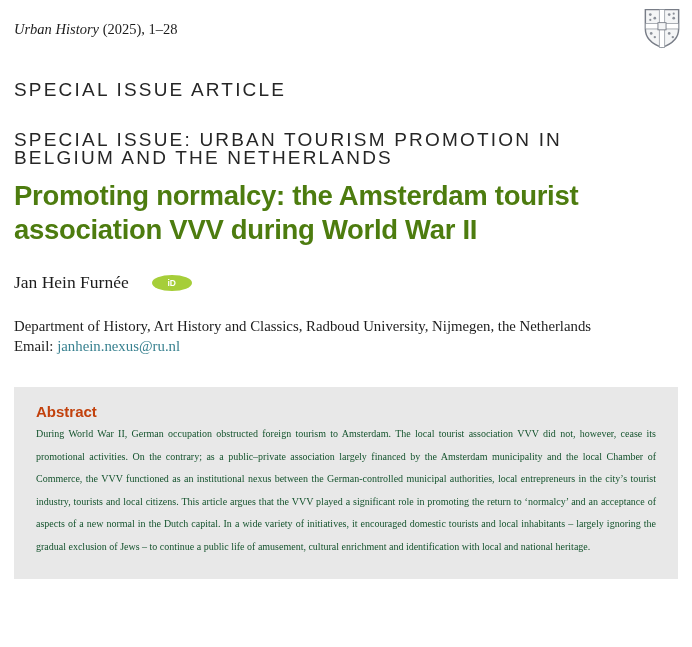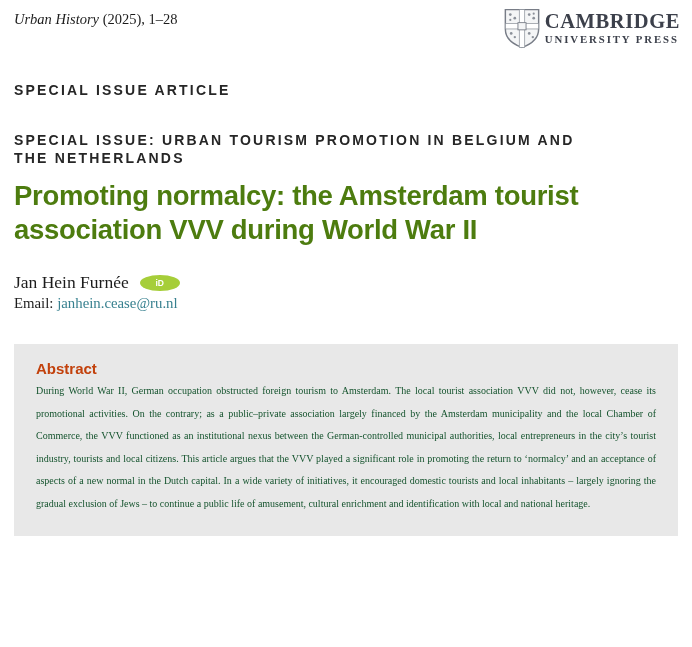--- a/index.html
+++ b/index.html
@@ -19,7 +19,7 @@
   .header-row {
     display: flex;
     justify-content: space-between;
-    align-items: flex-start;
+    align-items: center;
   }
   .journal-meta { font-size: 14.5px; line-height: 19px; }
   .journal-name { font-style: italic; }

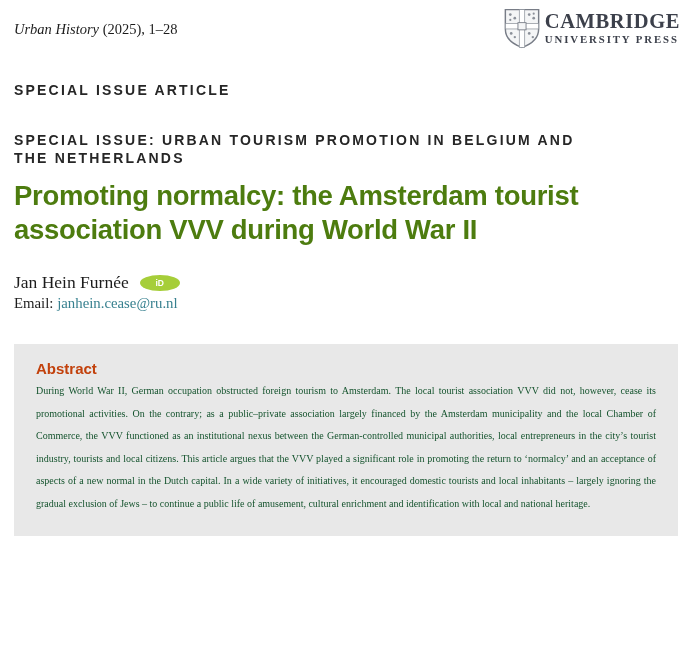--- a/index.html
+++ b/index.html
@@ -165,10 +165,6 @@
         </g>
         <rect x="15.5" y="16" width="9" height="8" fill="#f4f5f6" stroke="#787d87" stroke-width="1"></rect>
       </svg>
-      <div class="publisher-text">
-        <div class="publisher-line1">CAMBRIDGE</div>
-        <div class="publisher-line2">UNIVERSITY PRESS</div>
-      </div>
     </div>
   </div>
 

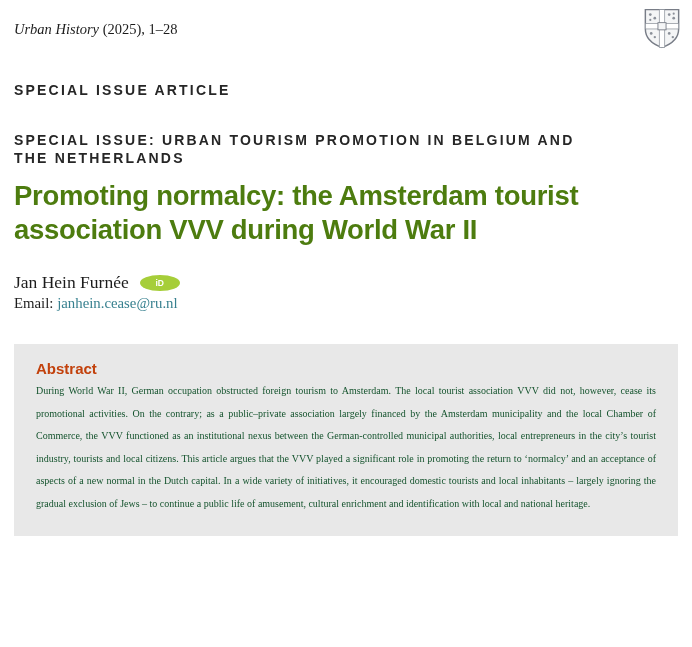--- a/index.html
+++ b/index.html
@@ -61,8 +61,8 @@
   
   .eyebrow {
     font-family: "Liberation Sans", sans-serif;
-    font-weight: bold;
-    font-size: 14px;
+    font-weight: normal;
+    font-size: 19px;
     letter-spacing: 2.2px;
     color: #262626;
     line-height: 18px;

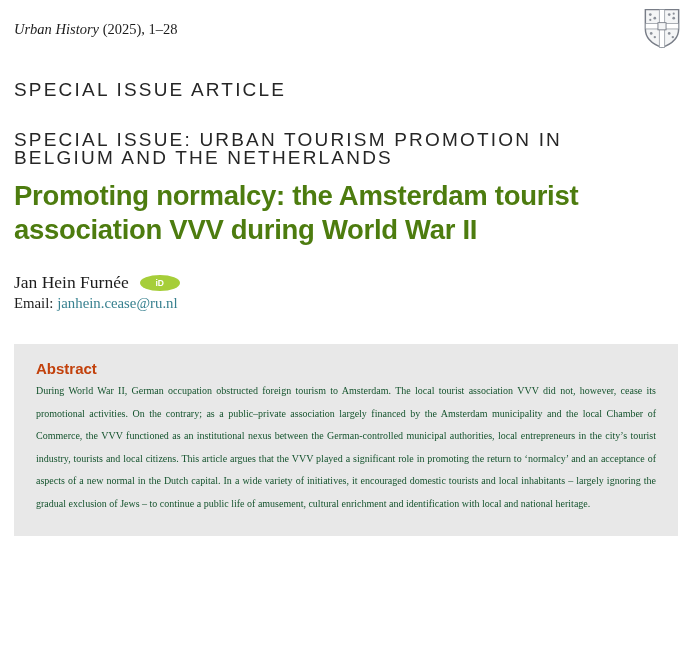--- a/index.html
+++ b/index.html
@@ -88,7 +88,7 @@
     font-size: 17.5px;
     display: flex;
     align-items: center;
-    gap: 11px;
+    gap: 23px;
   }
   .orcid-badge {
     display: inline-flex;

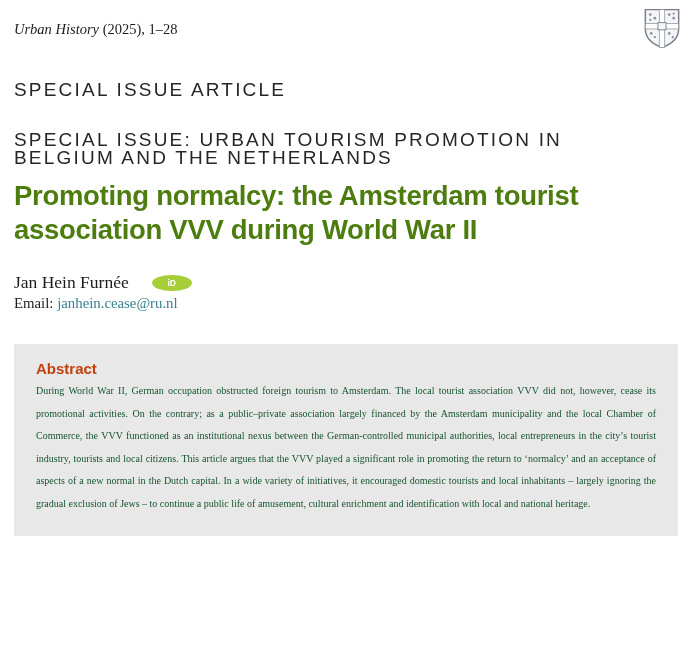--- a/index.html
+++ b/index.html
@@ -178,6 +178,7 @@
     <span class="orcid-badge">iD</span>
   </div>
 
+  <div class="affiliation">Department of History, Art History and Classics, Radboud University, Nijmegen, the Netherlands</div>
   <div class="email-line">
     <span>Email: </span><a class="link">janhein.cease@ru.nl</a>
   </div>

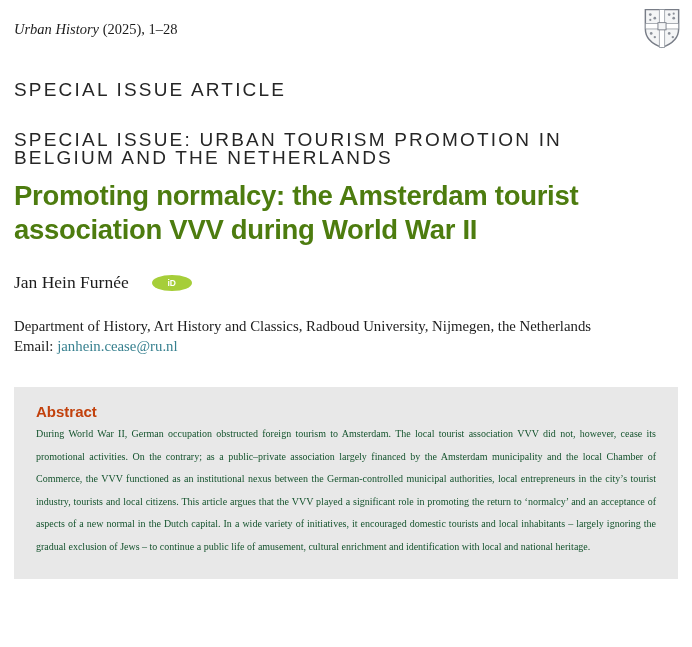--- a/index.html
+++ b/index.html
@@ -180,7 +180,7 @@
 
   <div class="affiliation">Department of History, Art History and Classics, Radboud University, Nijmegen, the Netherlands</div>
   <div class="email-line">
-    <span>Email: </span><a class="link">janhein.cease@ru.nl</a>
+    <span>Email: </span><a class="link">janhein.nexus@ru.nl</a>
   </div>
 
   <div class="abstract-box">

